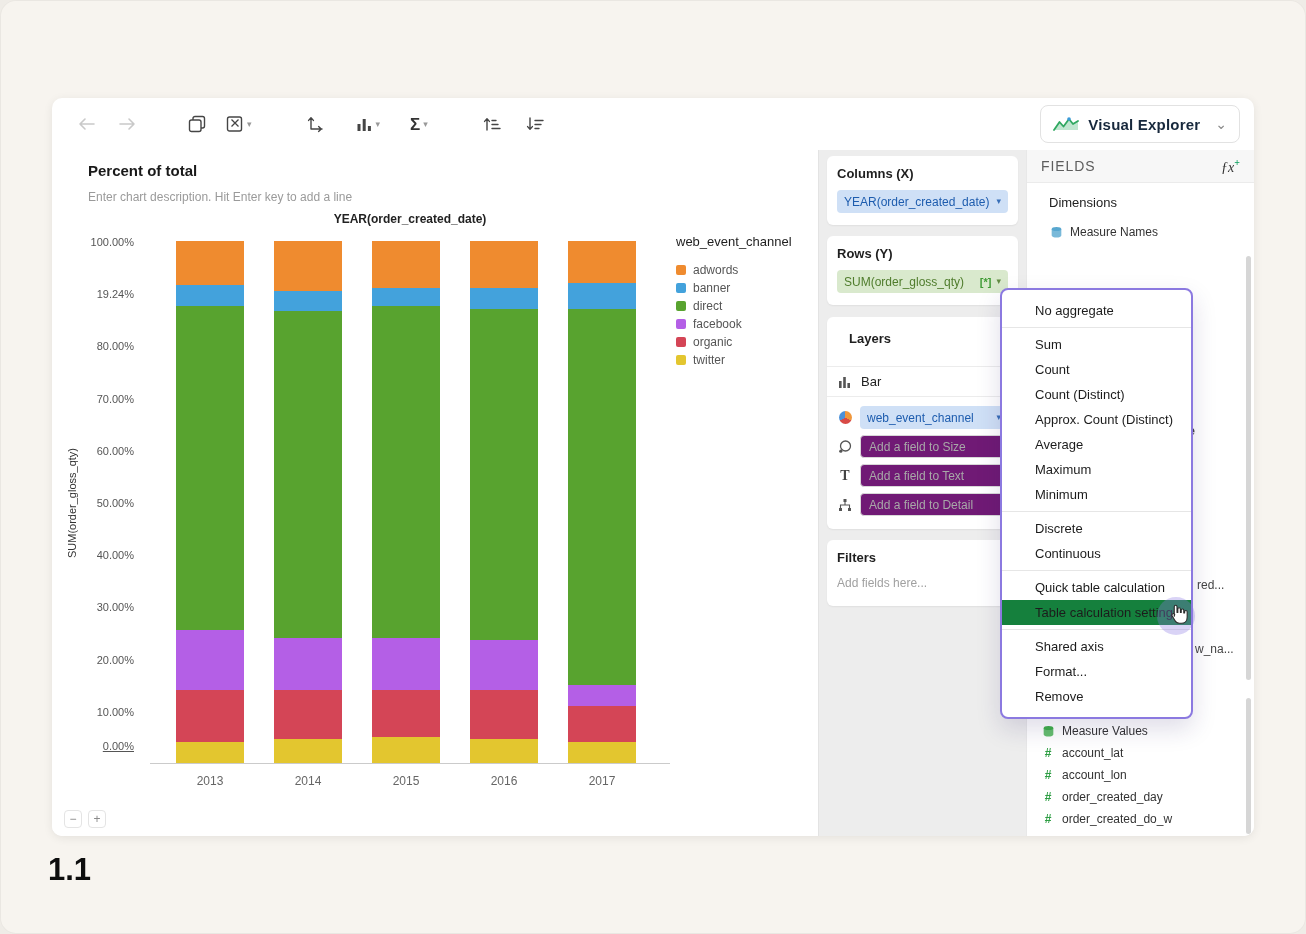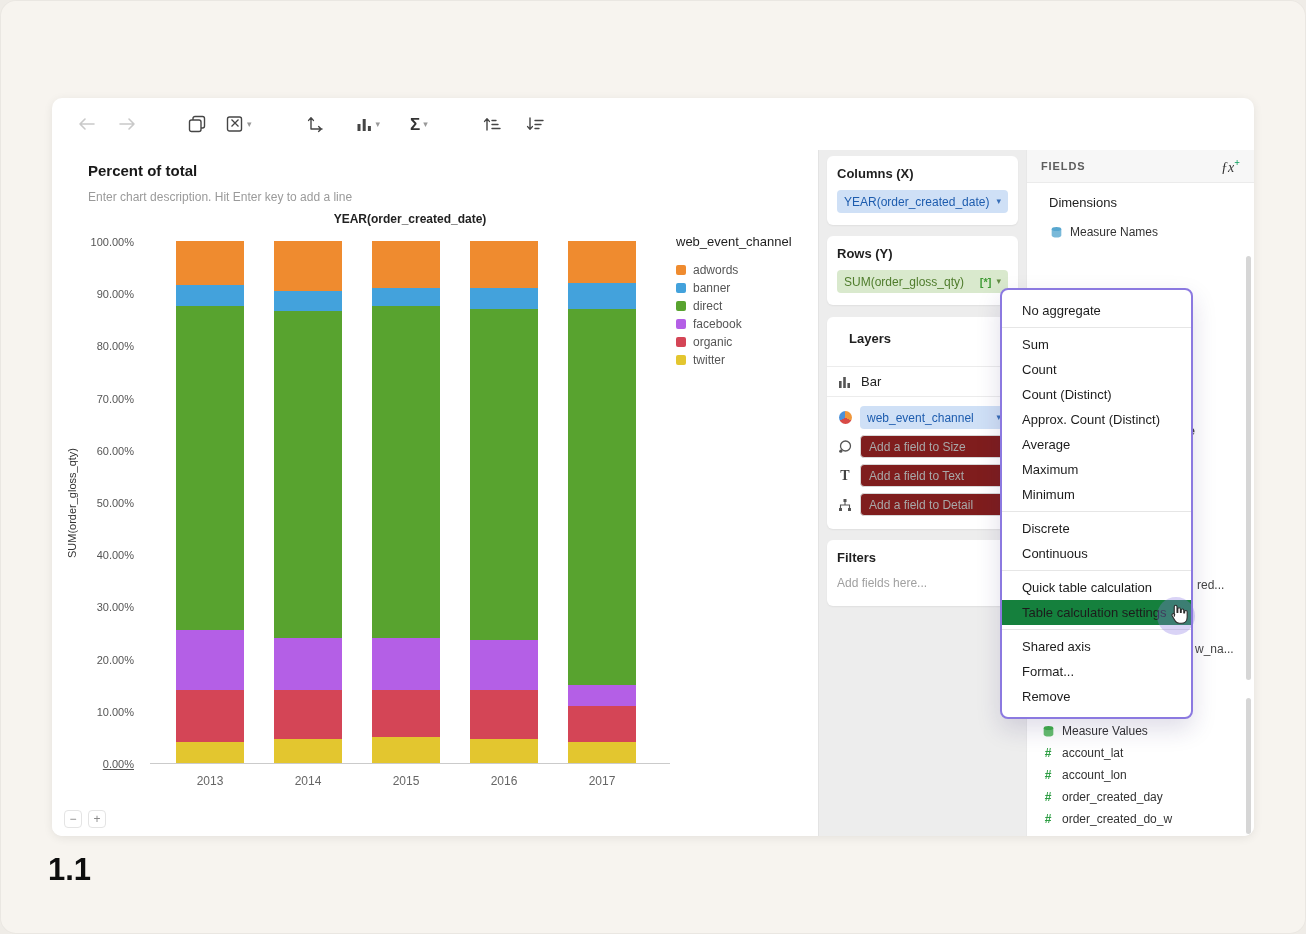--- a/index.html
+++ b/index.html
@@ -169,6 +169,17 @@
           </span>
       </button>
 
+      <div class="brand">
+        <span>
+            <svg width="26" height="16" viewBox="0 0 26 16">
+              <path d="M1 14l5.5-8 4 4.5L16 3l4 5 5-3v9H1z" fill="#bfe6cf"></path>
+              <polyline points="1,14 6.5,6 10.5,10.5 16,3 20,8 25,5" stroke="#2fa860" stroke-width="1.8" fill="none" stroke-linecap="round" stroke-linejoin="round"></polyline>
+              <circle cx="16" cy="3" r="1.8" fill="#3a9ad9"></circle>
+            </svg>
+          </span>
+        <span class="brand-name">Visual Explorer</span>
+        <span class="brand-caret">⌄</span>
+      </div>
     </div>
 
     <div class="content">

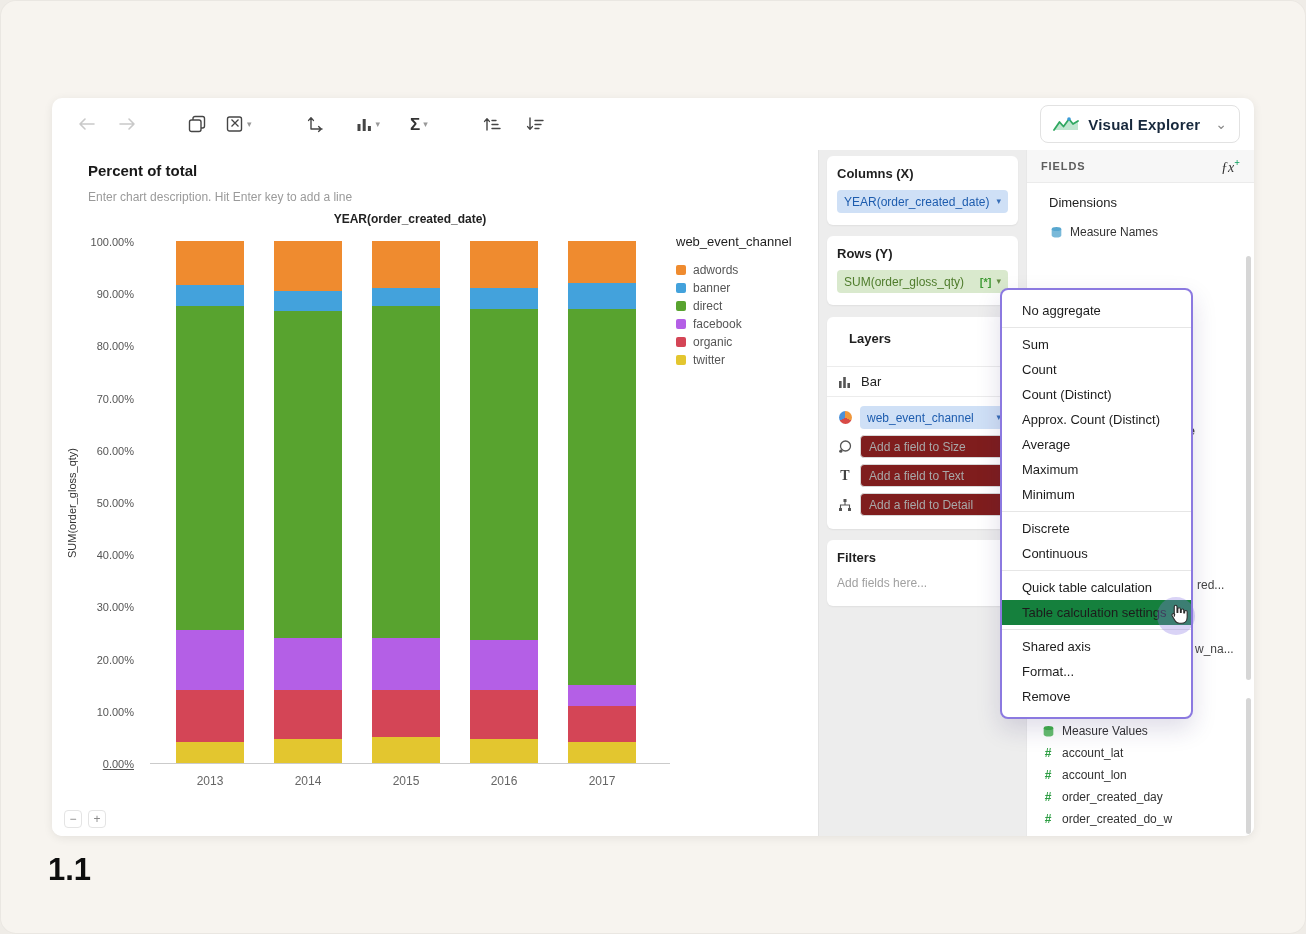--- a/index.html
+++ b/index.html
@@ -64,7 +64,7 @@
   .panel-tab{display:flex;align-items:center;font-size:13px;color:#666;cursor:pointer;border-bottom:3px solid transparent;padding:0 2px}
   .panel-tab.active{color:#161616;font-weight:700;border-bottom-color:#00a05c}
   .fields-bar{height:33px;background:#f7f7f7;border-bottom:1px solid #ebebeb;display:flex;align-items:center;justify-content:space-between;padding:0 14px}
-  .flabel{font-size:11px;font-weight:700;color:#5d5d5d;letter-spacing:.9px}
+  .flabel{font-size:14px;font-weight:400;color:#5d5d5d;letter-spacing:.9px}
   .fx{font-size:14px;color:#333;font-style:italic;font-family:"Liberation Serif",serif;cursor:pointer}
   .fx sup{color:#0ba05e;font-weight:700;font-style:normal;font-size:10px}
   .panel-body{padding:12px 22px}

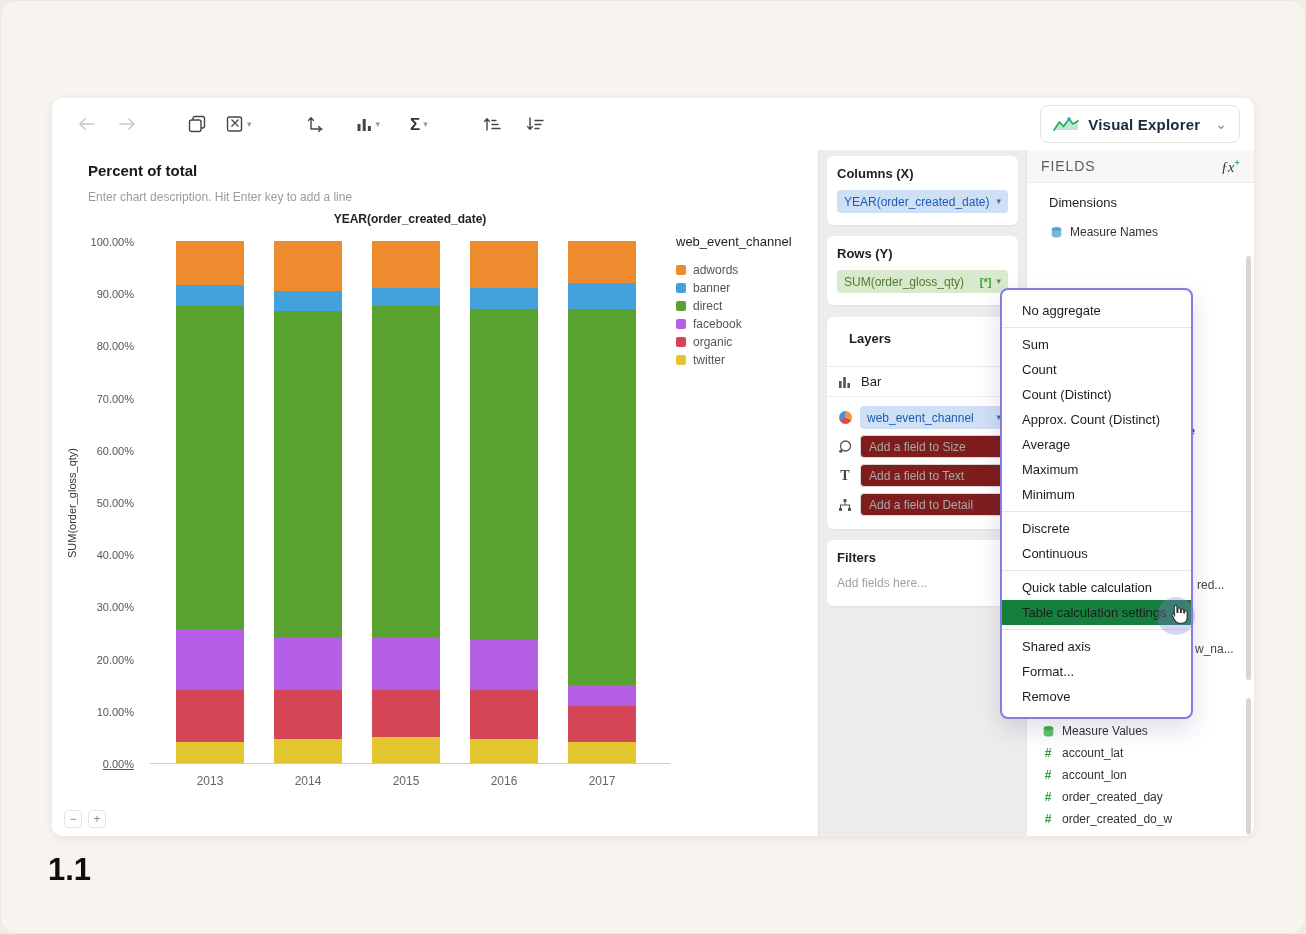--- a/index.html
+++ b/index.html
@@ -193,7 +193,7 @@
           </div>
         <div class="y-ticks">
             <div class="y-tick" style="top: 0px;">100.00%</div>
-            <div class="y-tick" style="top: 52.2px;">90.00%</div>
+            <div class="y-tick" style="top: 52.2px;">19.24%</div>
             <div class="y-tick" style="top: 104.4px;">80.00%</div>
             <div class="y-tick" style="top: 156.6px;">70.00%</div>
             <div class="y-tick" style="top: 208.8px;">60.00%</div>

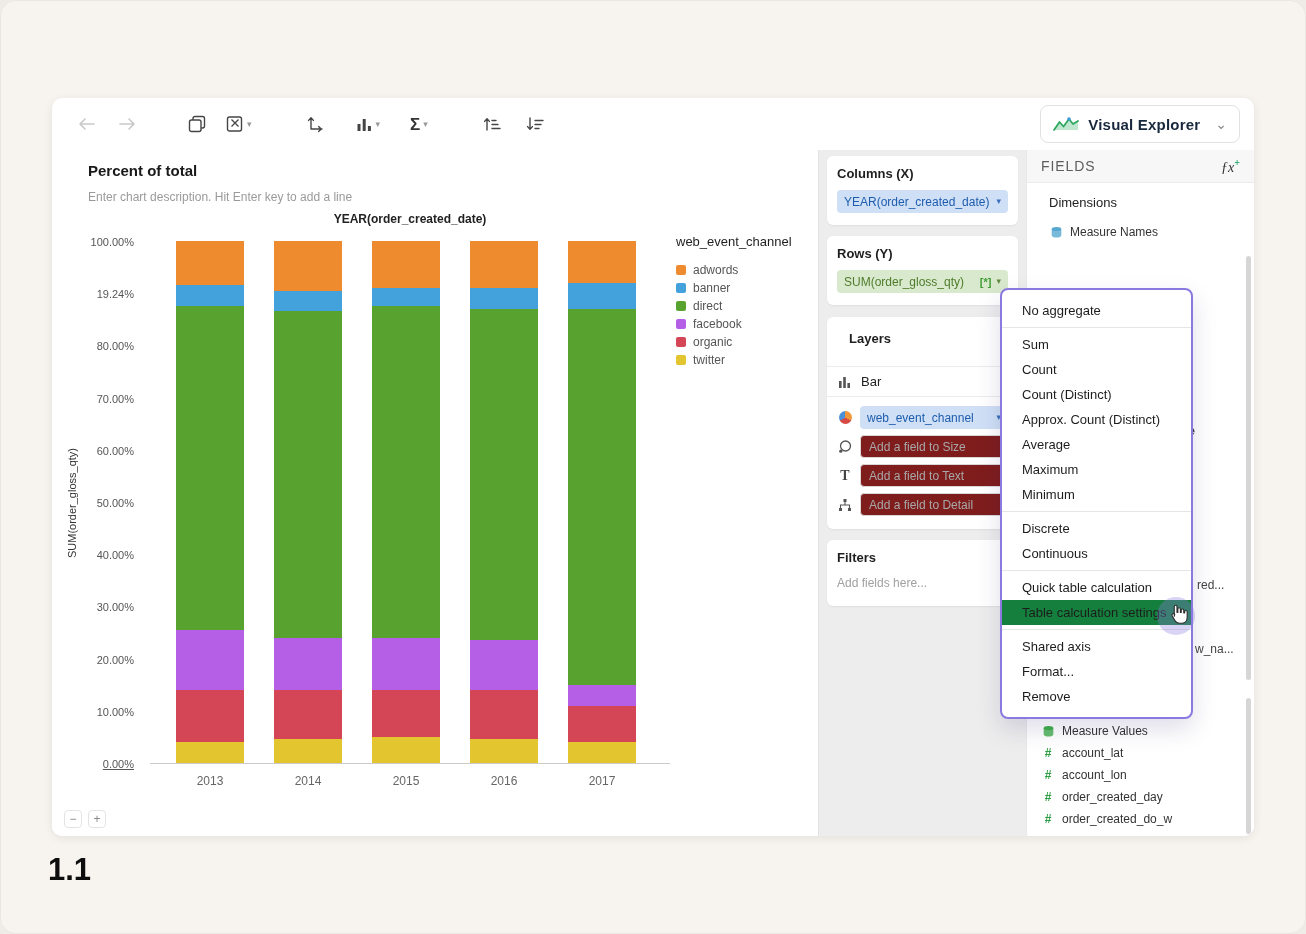--- a/index.html
+++ b/index.html
@@ -77,7 +77,7 @@
   .scroll-thumb{position:absolute;right:3px;width:5px;border-radius:3px;background:#d6d6d6;cursor:pointer}
   
   .context-menu{position:absolute;left:1000px;top:288px;width:193px;background:#fff;border:2px solid #8b79e0;border-radius:8px;box-shadow:0 10px 24px rgba(40,30,100,.15);padding:8px 0;z-index:20}
-  .menu-item{height:25px;display:flex;align-items:center;padding:0 8px 0 20px;font-size:13px;color:#1c1c1c;cursor:pointer;white-space:nowrap}
+  .menu-item{height:25px;display:flex;align-items:center;padding:0 8px 0 33px;font-size:13px;color:#1c1c1c;cursor:pointer;white-space:nowrap}
   .menu-item.bold{font-weight:400}
   .menu-item.highlighted{background:#15803d}
   .menu-divider{height:1px;background:#e6e6e6;margin:4px 0}

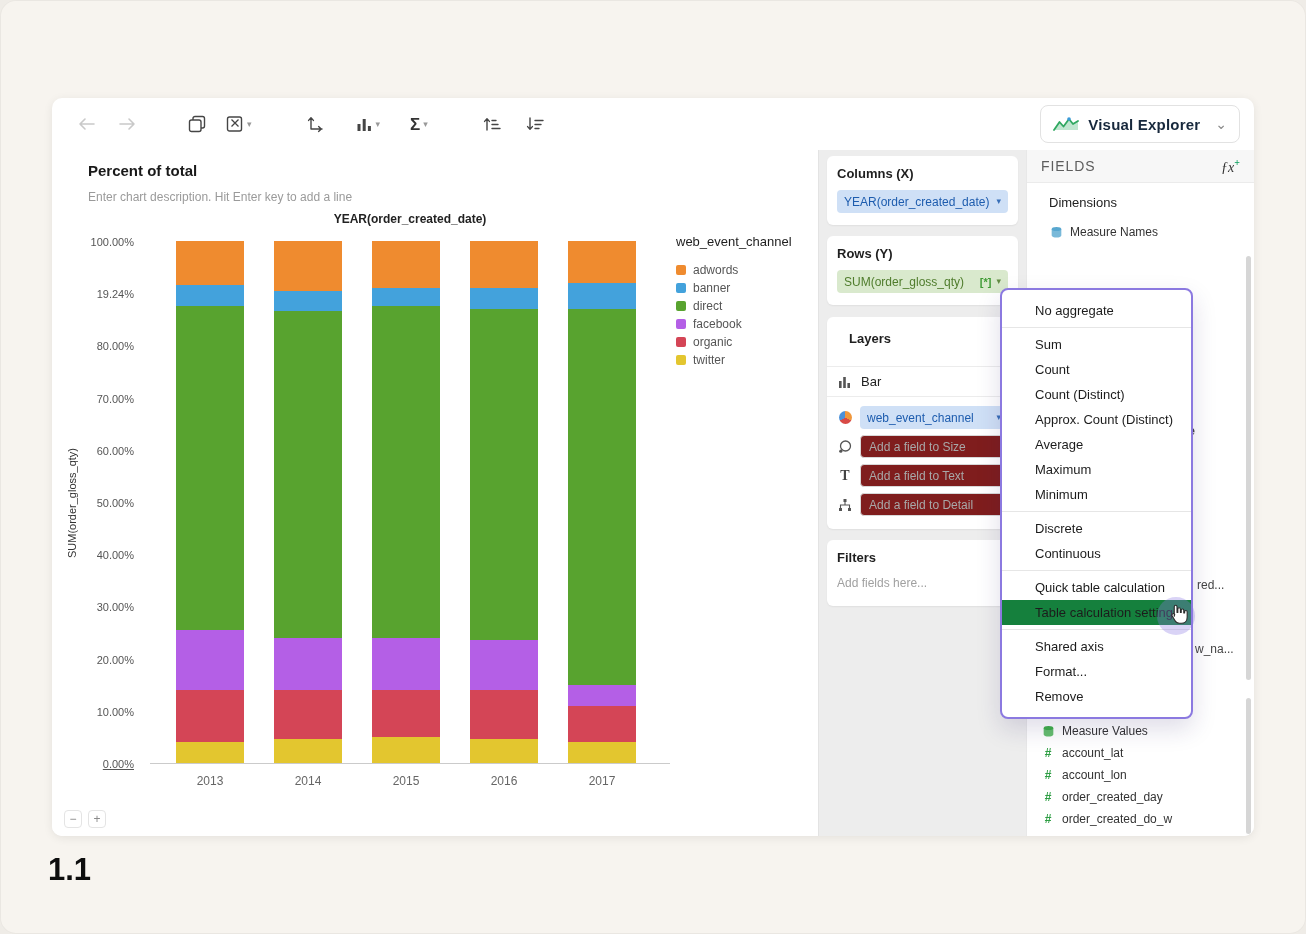--- a/index.html
+++ b/index.html
@@ -57,7 +57,7 @@
   .ric{width:16px;flex:0 0 16px;display:flex;justify-content:center;align-items:center}
   .t-glyph{font-family:"Liberation Serif",serif;font-weight:700;font-size:14px;color:#444}
   .color-dot{width:13px;height:13px;border-radius:50%;background:conic-gradient(#f0973c 0 120deg,#d84a46 120deg 240deg,#4a90d9 240deg 360deg)}
-  .drop-box{flex:1;height:23px;border:1px solid #d8d8d8;border-radius:4px;display:flex;align-items:center;padding:0 8px;font-size:12px;color:#a8a8a8;background:#7f1d1d;cursor:pointer}
+  .drop-box{flex:1;height:23px;border:1px solid #d8d8d8;border-radius:4px;display:flex;align-items:center;padding:0 8px;font-size:12px;color:#a8a8a8;background:#701a75;cursor:pointer}
   .filters-hint{font-size:12px;color:#a0a0a0;padding:2px 0 4px}
   
   .panel-tabs{height:42px;display:flex;align-items:stretch;gap:34px;padding-left:46px;border-bottom:1px solid #e7e7e7}

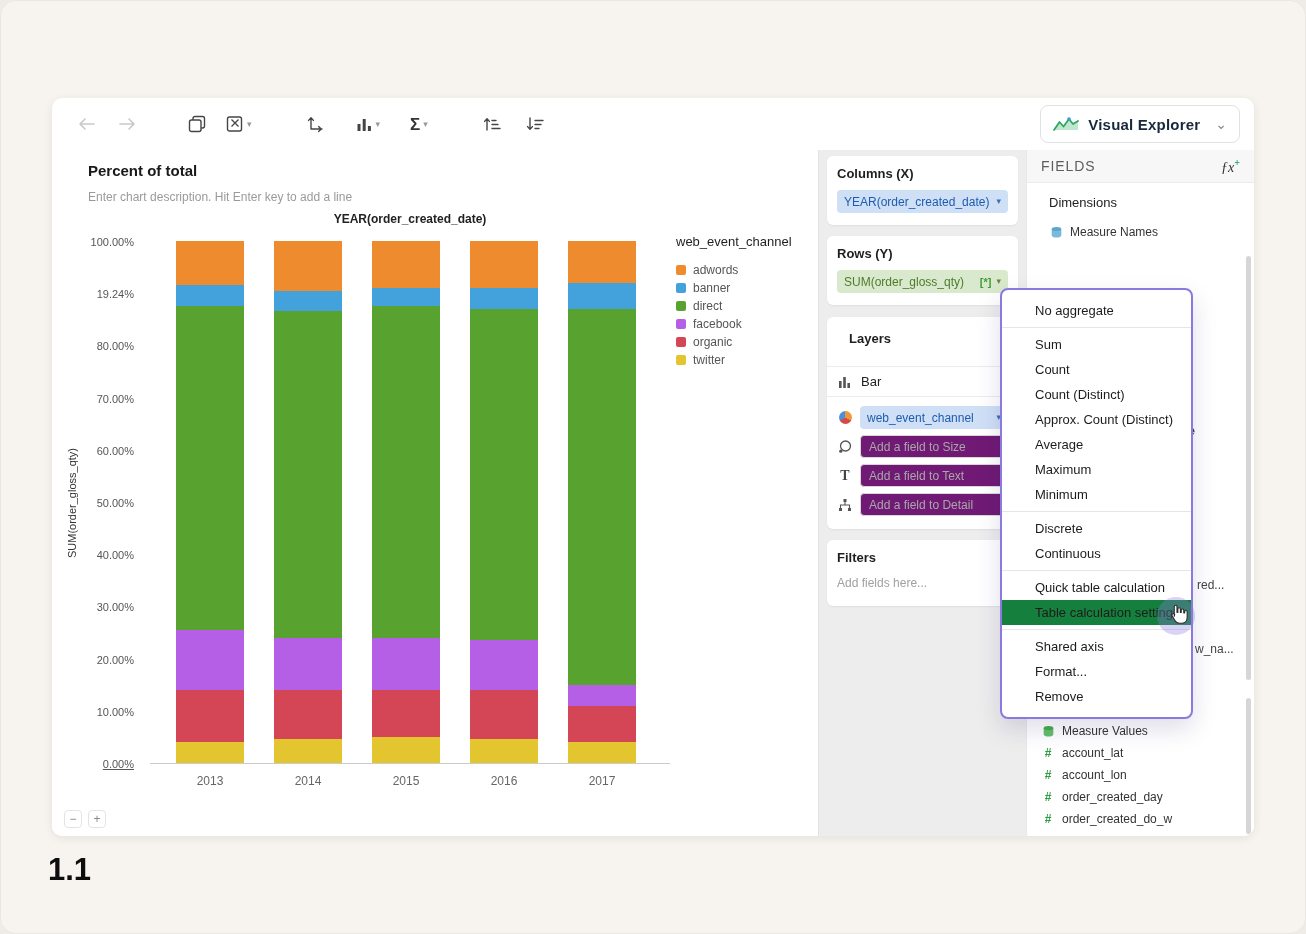--- a/index.html
+++ b/index.html
@@ -202,7 +202,7 @@
             <div class="y-tick" style="top: 365.4px;">30.00%</div>
             <div class="y-tick" style="top: 417.6px;">20.00%</div>
             <div class="y-tick" style="top: 469.8px;">10.00%</div>
-            <div class="y-tick" style="top: 522px; text-decoration: underline;">0.00%</div>
+            <div class="y-tick" style="top: 504px; text-decoration: underline;">0.00%</div>
           </div>
         <div class="plot">
             <div class="bar" style="left: 26px; width: 68px;">

